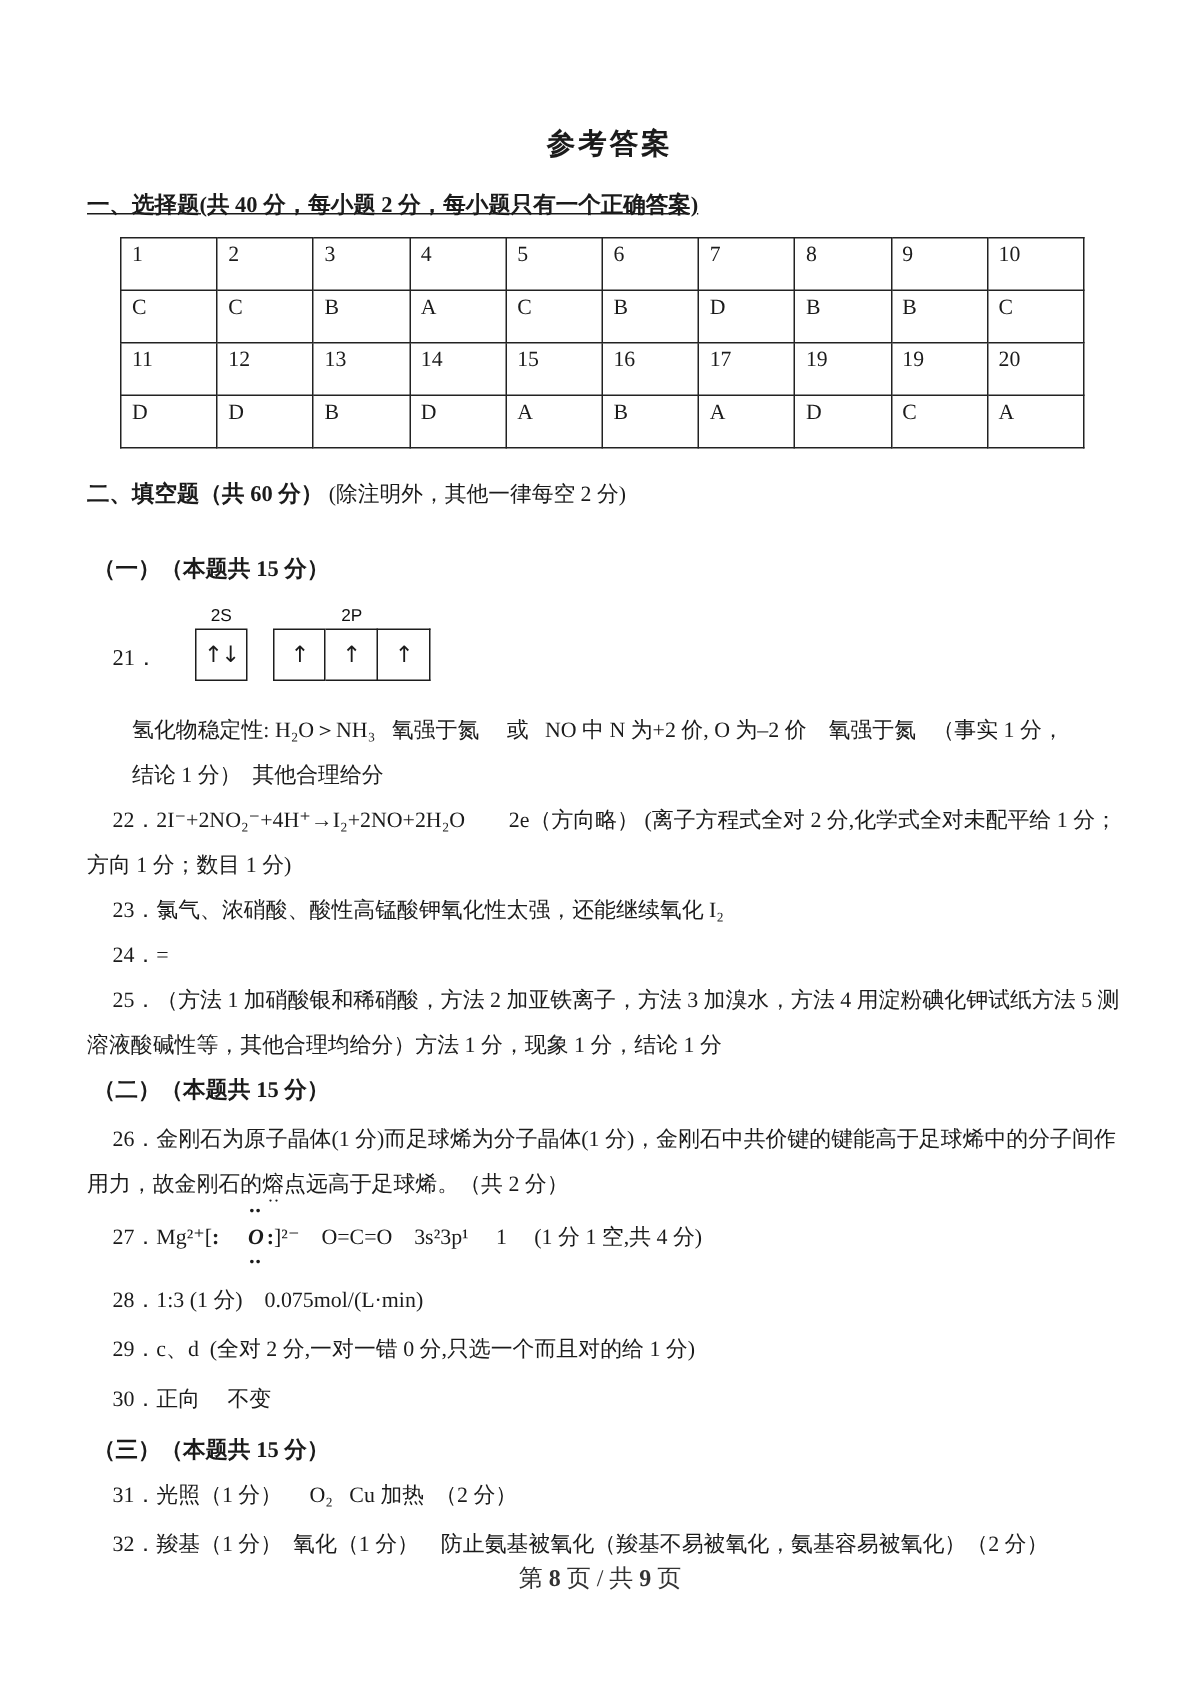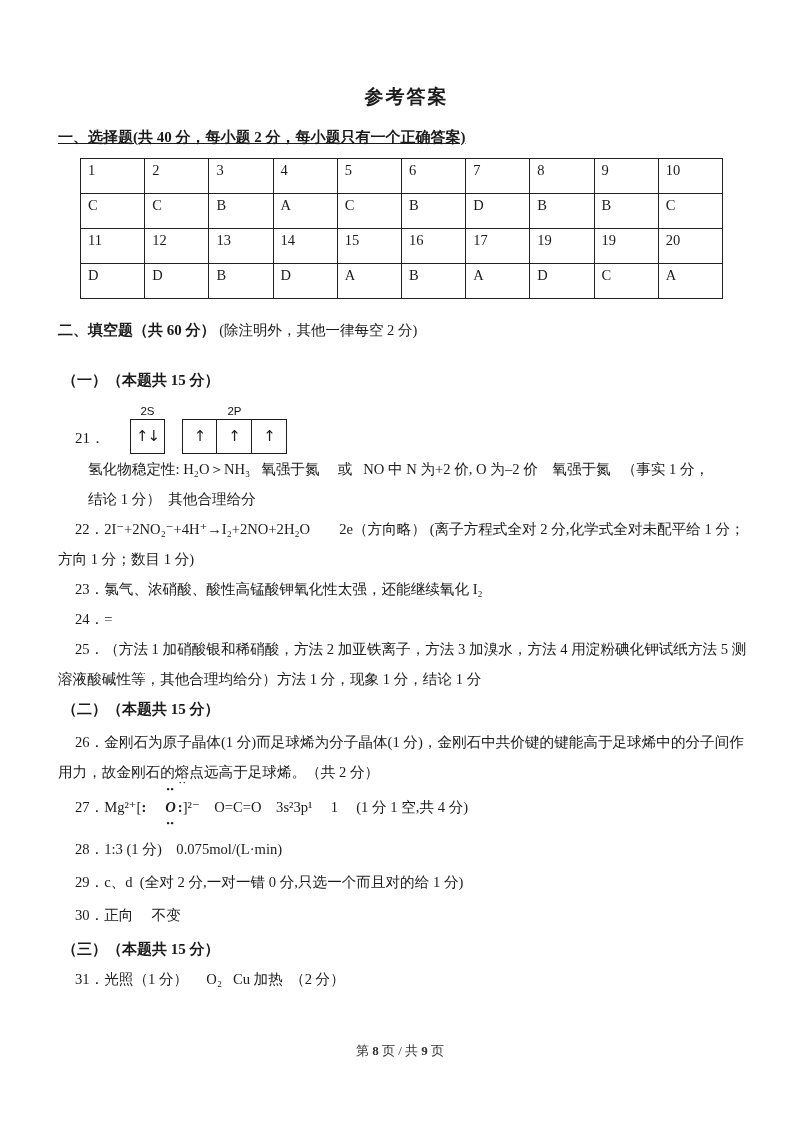--- a/index.html
+++ b/index.html
@@ -38,7 +38,7 @@
   .boxes.joined .box + .box{border-left:none;}
 
   .ans{margin:0;font-size:14.6px;line-height:30px;text-indent:17px;white-space:pre-wrap;}
-  .q21ans{margin-top:0;padding-left:30px;text-indent:0;}
+  .q21ans{margin-top:18px;padding-left:30px;text-indent:0;}
   .mt3{margin-top:3px;} .mt5{margin-top:5px;} .mt12{margin-top:12px;}
 
   .lw-colon{font-weight:700;}

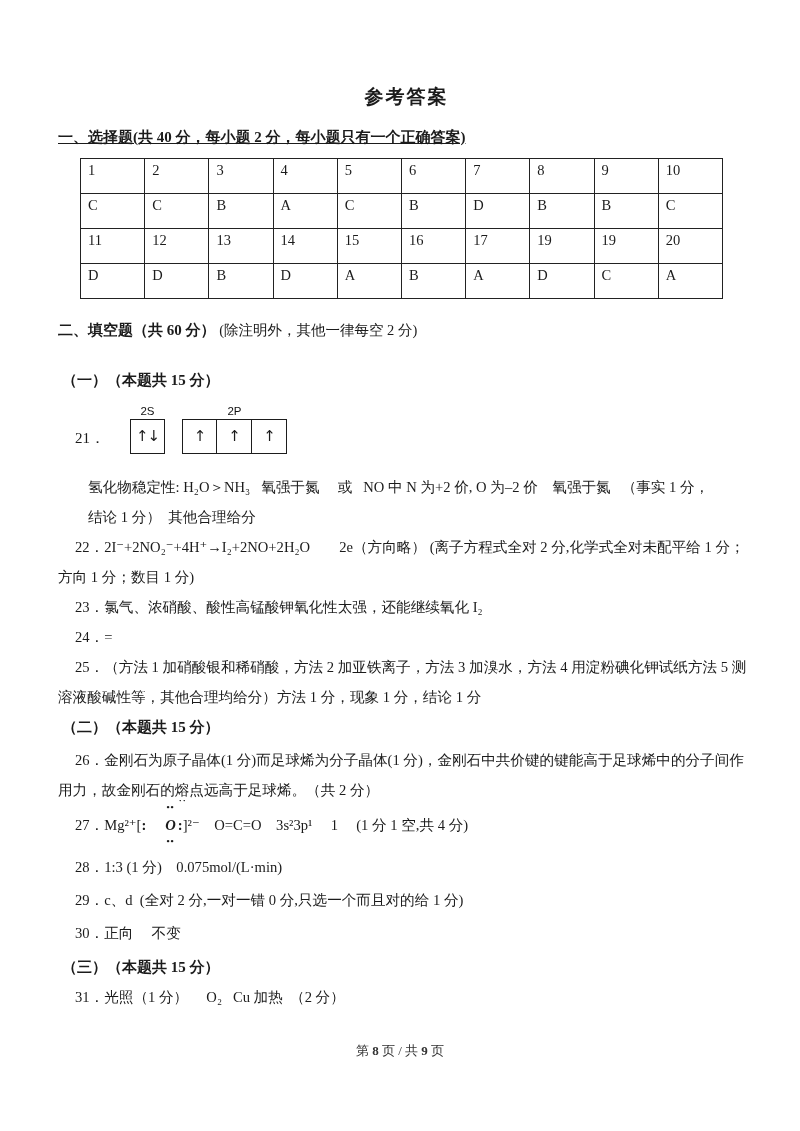--- a/index.html
+++ b/index.html
@@ -166,6 +166,7 @@
 
     <p class="ans">31．光照（1 分）     O₂   Cu 加热  （2 分）</p>
 
+    <p class="ans mt3">32．羧基（1 分）  氧化（1 分）    防止氨基被氧化（羧基不易被氧化，氨基容易被氧化）（2 分）</p>
 
   </div>
 

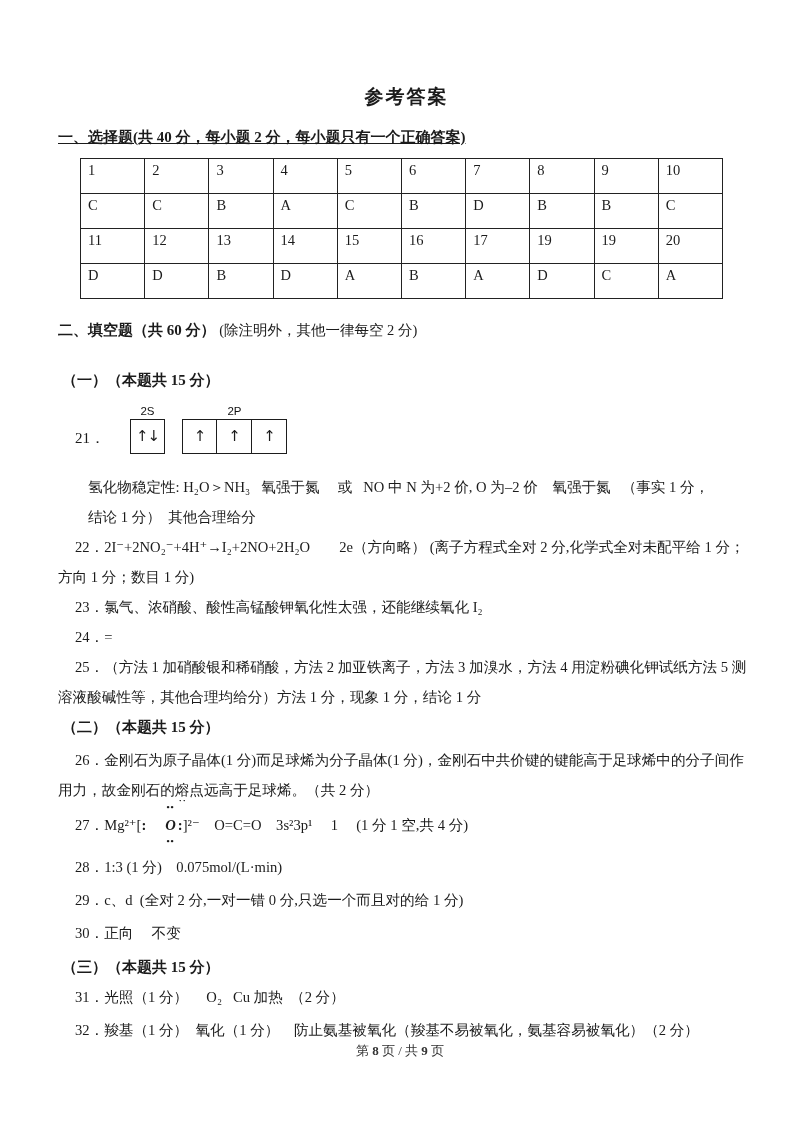--- a/index.html
+++ b/index.html
@@ -50,7 +50,7 @@
   .lw-bottom{bottom:-5px;left:50%;transform:translateX(-50%);}
 
   .footer{position:absolute;top:1042px;left:0;right:0;text-align:center;
-          font-size:13px;color:#333;white-space:pre-wrap;}
+          font-size:16px;color:#333;white-space:pre-wrap;}
   .footer .num{font-weight:700;}
 </style>
 </head>

